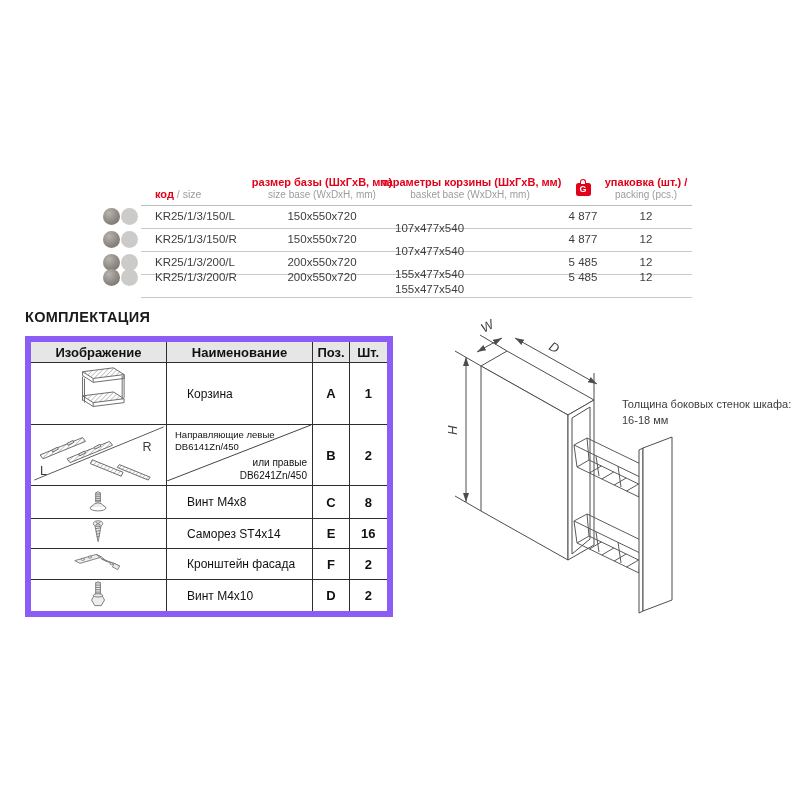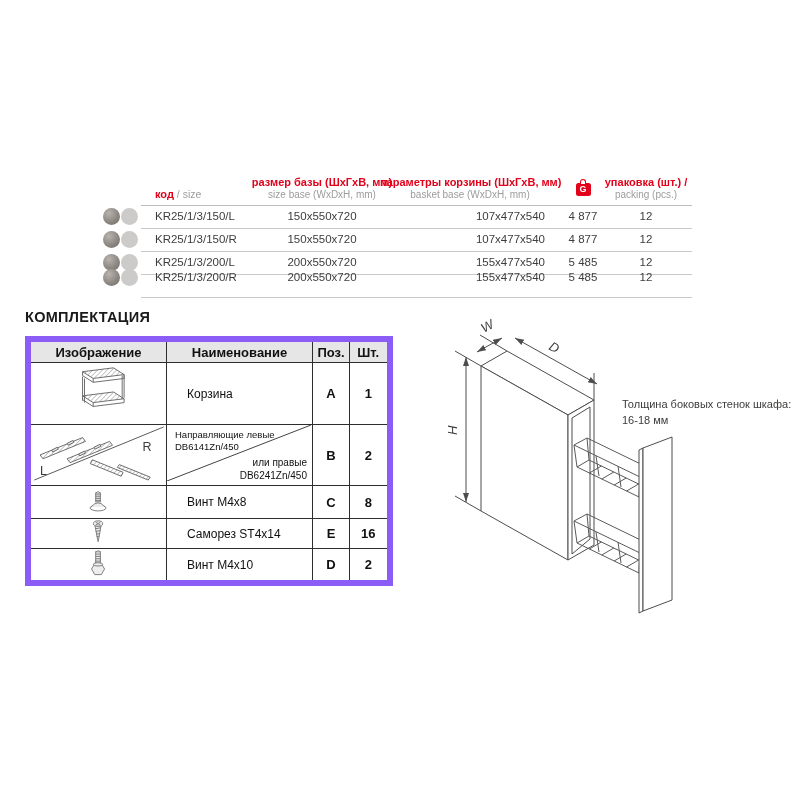--- a/index.html
+++ b/index.html
@@ -27,7 +27,7 @@
   .prow .cell{position:absolute;line-height:23px;white-space:nowrap;}
   .c-code{left:60px;}
   .c-base{left:152px;width:150px;text-align:center;}
-  .c-basket{left:300px;width:150px;text-align:right;}
+  .c-basket{left:300px;width:150px;text-align:left;margin-top:12px;}
   .c-weight{left:458px;width:60px;text-align:center;}
   .c-pack{left:521px;width:60px;text-align:center;}
   .dot{position:absolute;top:3px;width:17px;height:17px;border-radius:50%;}

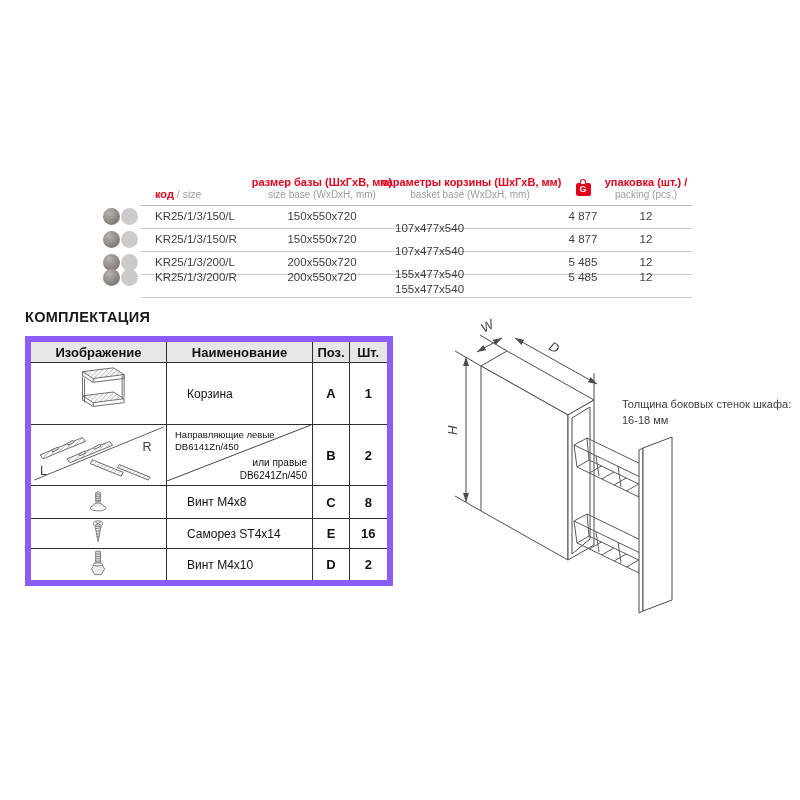--- a/index.html
+++ b/index.html
@@ -228,6 +228,24 @@
     <td class="pos">16</td>
   </tr>
 
+  <tr style="height:28px">
+    <td class="img">
+      <svg width="135" height="26" viewBox="0 0 137 29">
+        <g stroke="#777" stroke-width="1" fill="#ededed">
+          <polygon points="42,13 66,6 72,9 48,16"></polygon>
+          <polygon points="66,6 72,9 78,14 72,11"></polygon>
+          <polygon points="72,11 78,14 92,19 86,16"></polygon>
+          <polygon points="86,16 92,19 90,23 84,20"></polygon>
+          <ellipse cx="51" cy="11.5" rx="2" ry="1.1" fill="#fff"></ellipse>
+          <ellipse cx="59" cy="9" rx="2" ry="1.1" fill="#fff"></ellipse>
+          <ellipse cx="83" cy="16.5" rx="1.8" ry="1" fill="#fff"></ellipse>
+        </g>
+      </svg>
+    </td>
+    <td class="name">Кронштейн фасада</td>
+    <td class="pos">F</td>
+    <td class="pos">2</td>
+  </tr>
 
   <tr style="height:29px">
     <td class="img">

